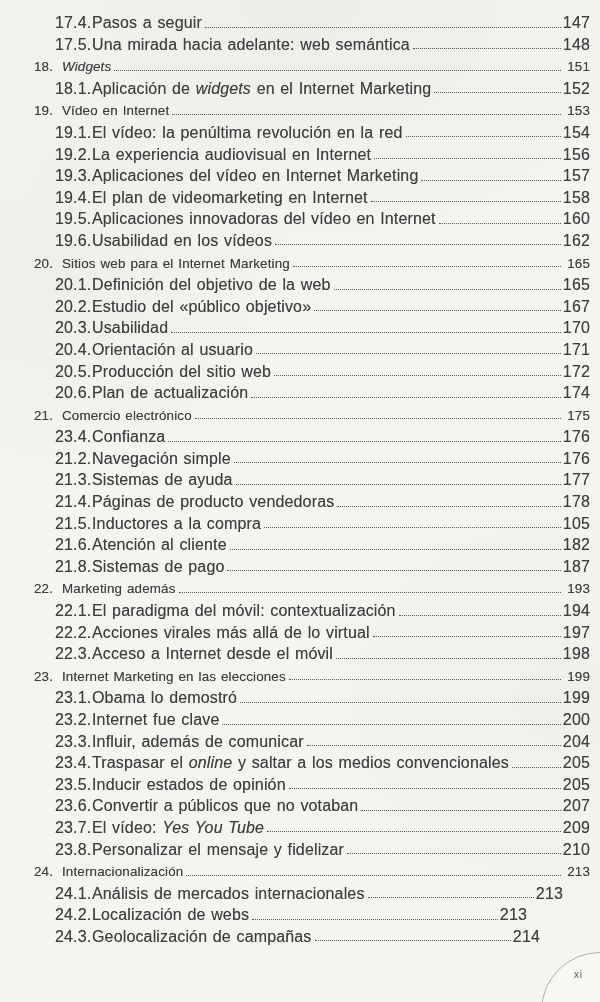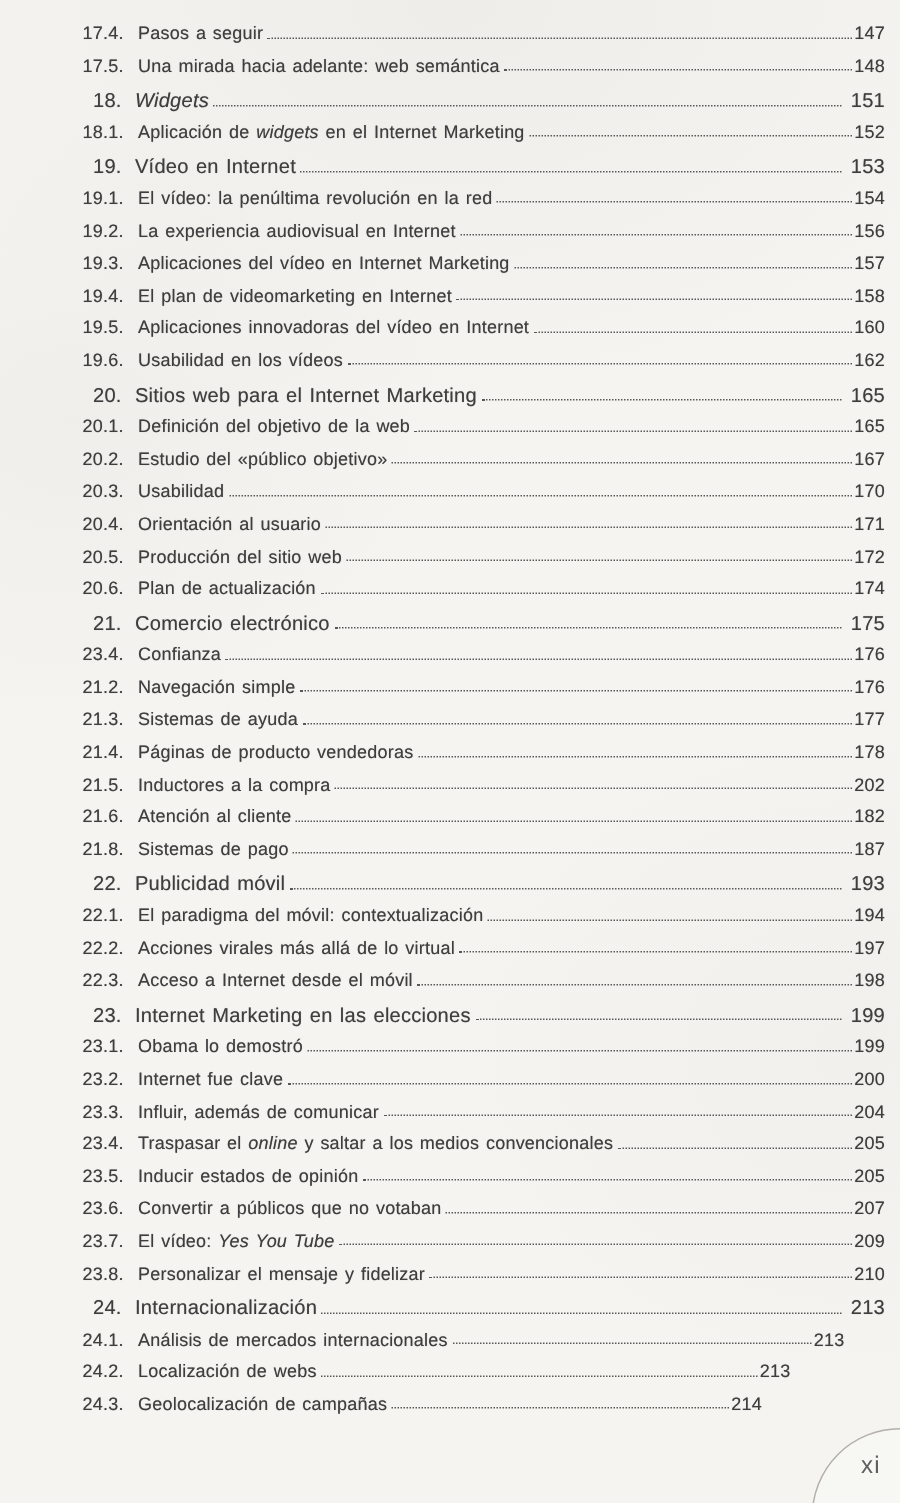--- a/index.html
+++ b/index.html
@@ -29,7 +29,7 @@
     height: 21.6px;
     line-height: 21.6px;
     padding: 0 10px 0 55px;
-    font-size: 12px;
+    font-size: 16px;
     letter-spacing: 0.15px;
     word-spacing: 1px;
     white-space: nowrap;

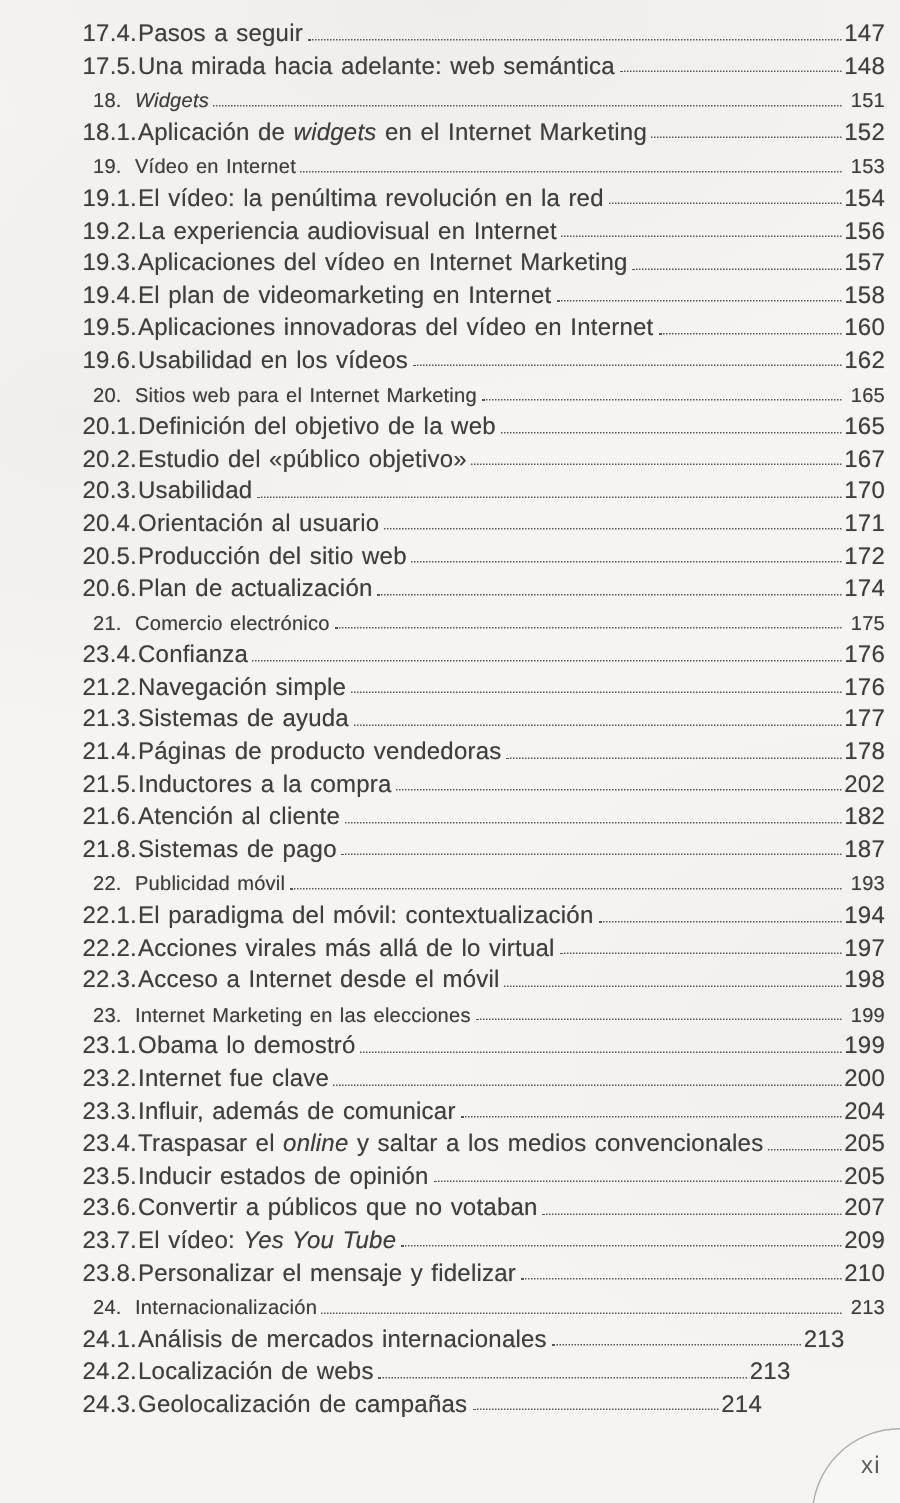--- a/index.html
+++ b/index.html
@@ -41,7 +41,7 @@
     margin-top: 1px;
   }
   .num { flex: 0 0 auto; width: 37px; }
-  .chapter .num { width: 28px; margin-left: 28px; }
+  .chapter .num { width: 28px; }
   .title { flex: 0 0 auto; }
   .it { font-style: italic; text-align: right; }
   .leader { flex: 1 1 auto; position: relative; min-width: 8px; align-self: baseline; height: 0; }

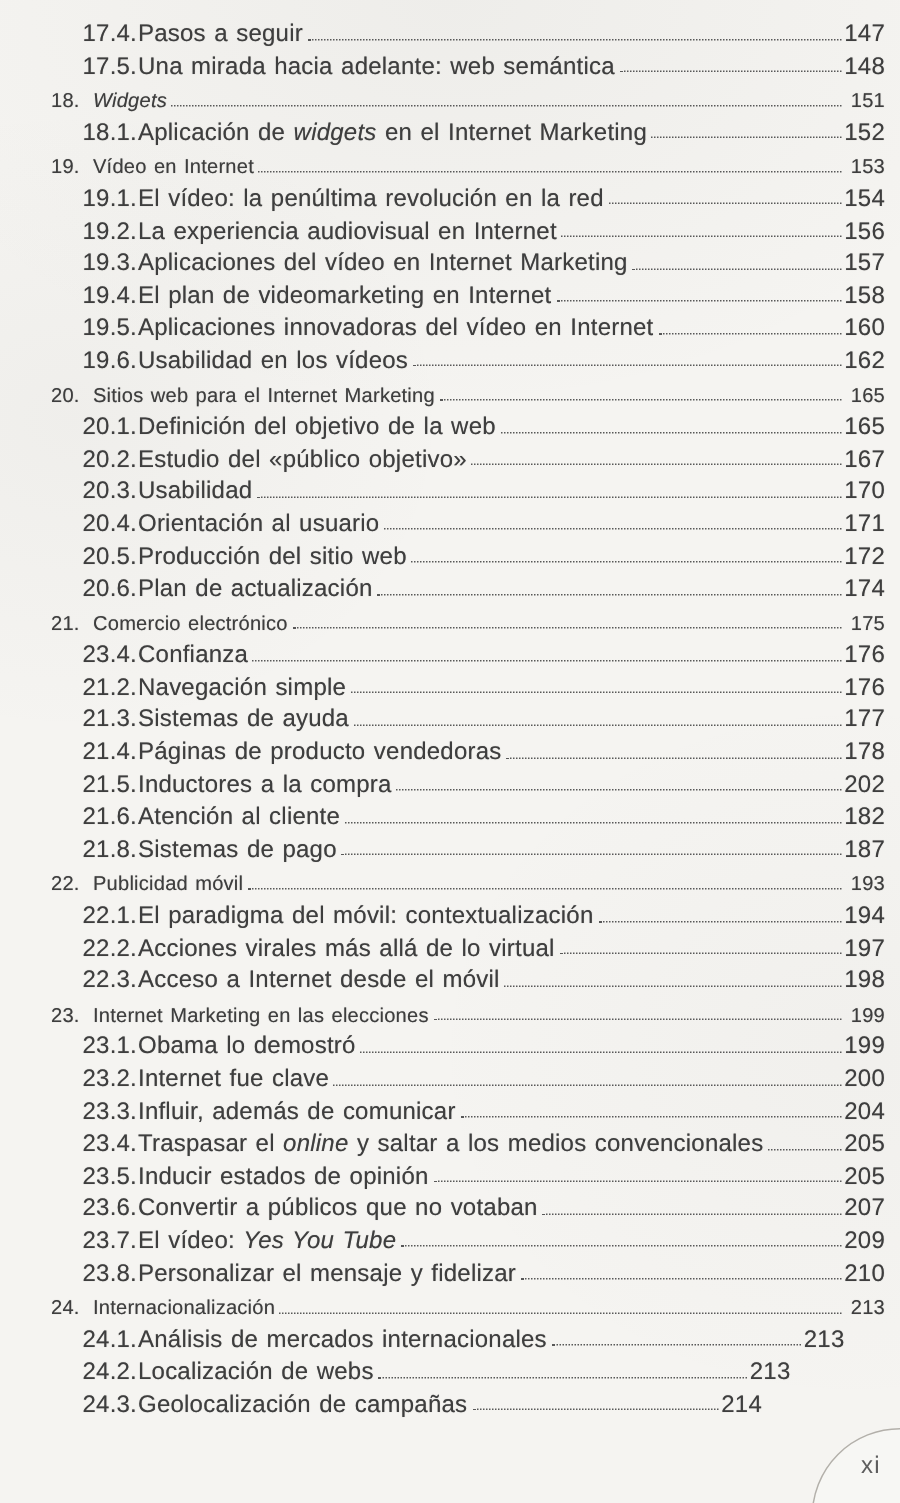--- a/index.html
+++ b/index.html
@@ -222,7 +222,7 @@
         <span class="num">21.5.</span>
         <span class="title">Inductores a la compra</span>
         <span class="leader"></span>
-        <span class="pg">202</span>
+        <span class="pg">105</span>
       </div>
       <div class="row section">
         <span class="num">21.6.</span>

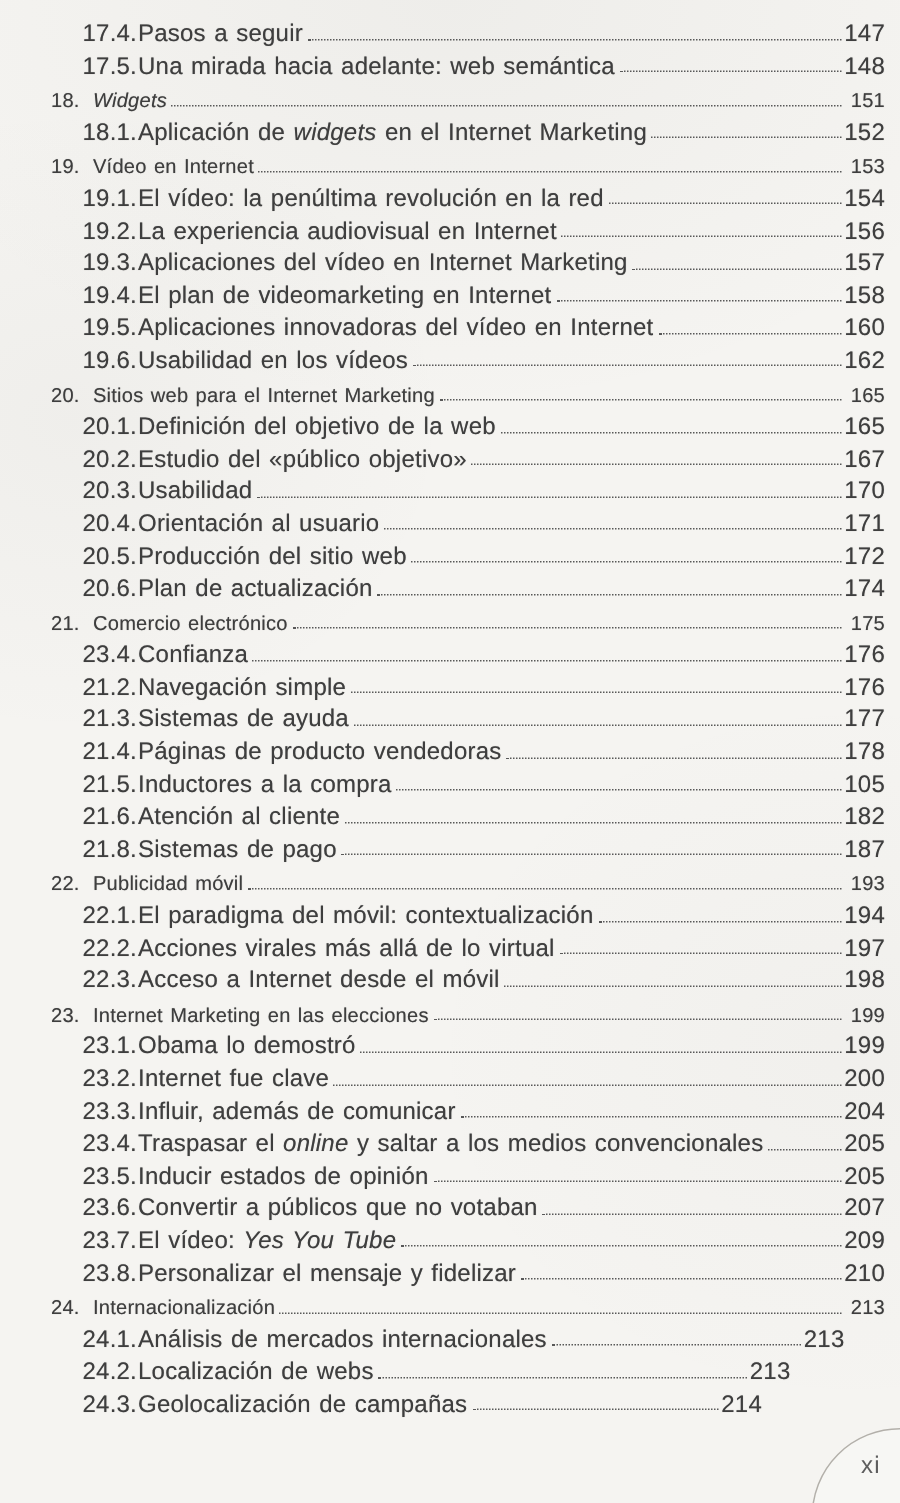--- a/index.html
+++ b/index.html
@@ -238,7 +238,7 @@
       </div>
       <div class="row chapter">
         <span class="num">22.</span>
-        <span class="title">Publicidad móvil</span>
+        <span class="title">Marketing además</span>
         <span class="leader"></span>
         <span class="pg">193</span>
       </div>

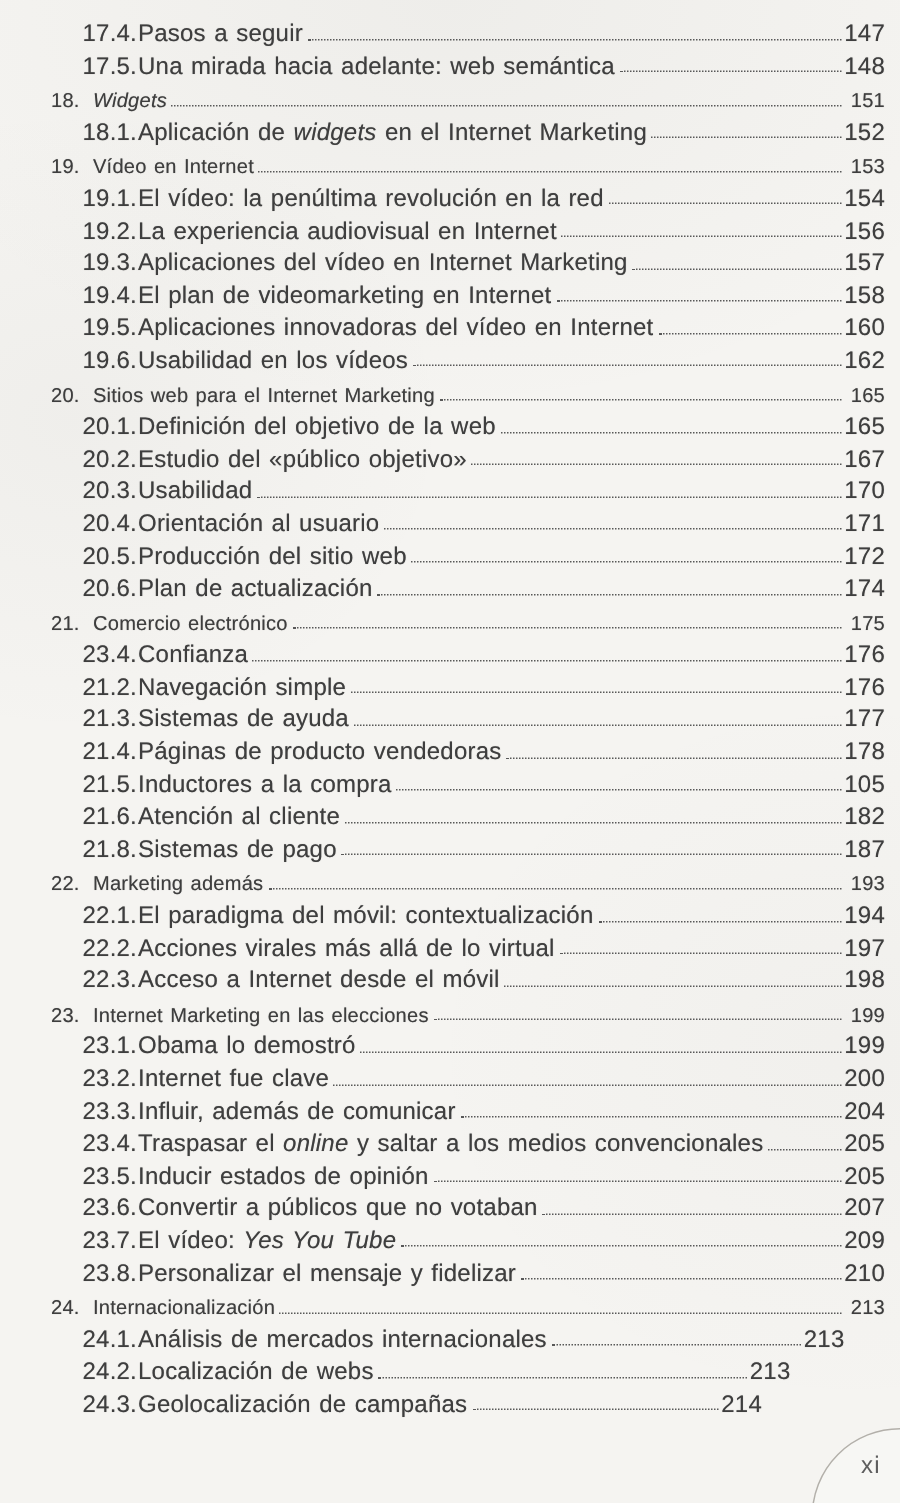--- a/index.html
+++ b/index.html
@@ -332,7 +332,7 @@
         <span class="leader"></span>
         <span class="pg">213</span>
       </div>
-      <div class="row section" style="padding-right: 92px;">
+      <div class="row section" style="padding-right: 60px;">
         <span class="num">24.3.</span>
         <span class="title">Geolocalización de campañas</span>
         <span class="leader"></span>

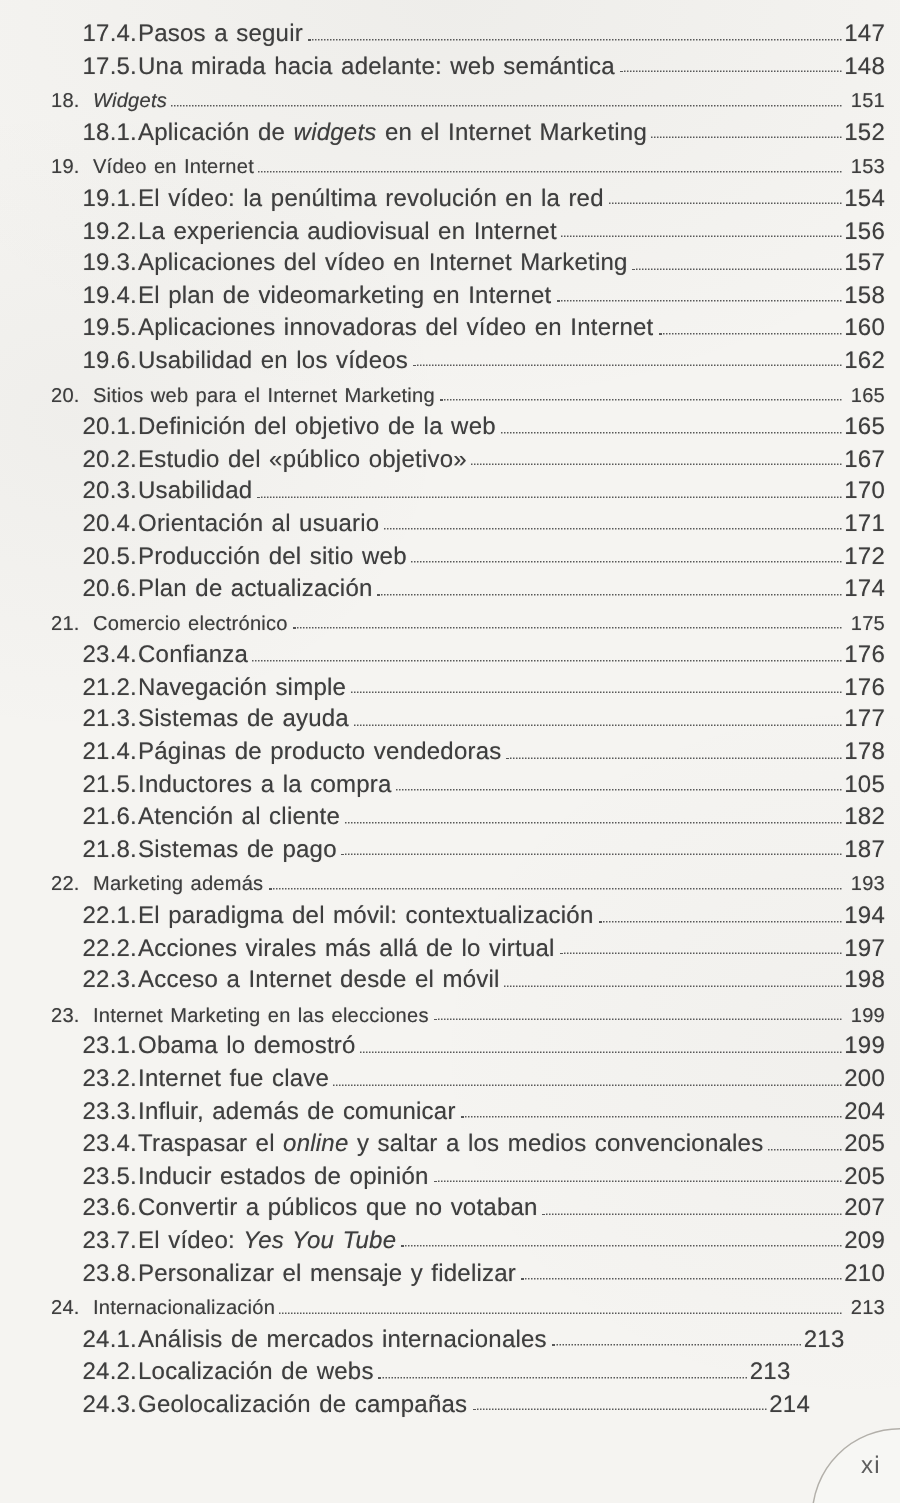--- a/index.html
+++ b/index.html
@@ -70,7 +70,7 @@
     position: absolute;
     left: 574px;
     top: 969px;
-    font-size: 16px;
+    font-size: 10px;
     letter-spacing: 0.8px;
     color: #5d5d5d;
   }

